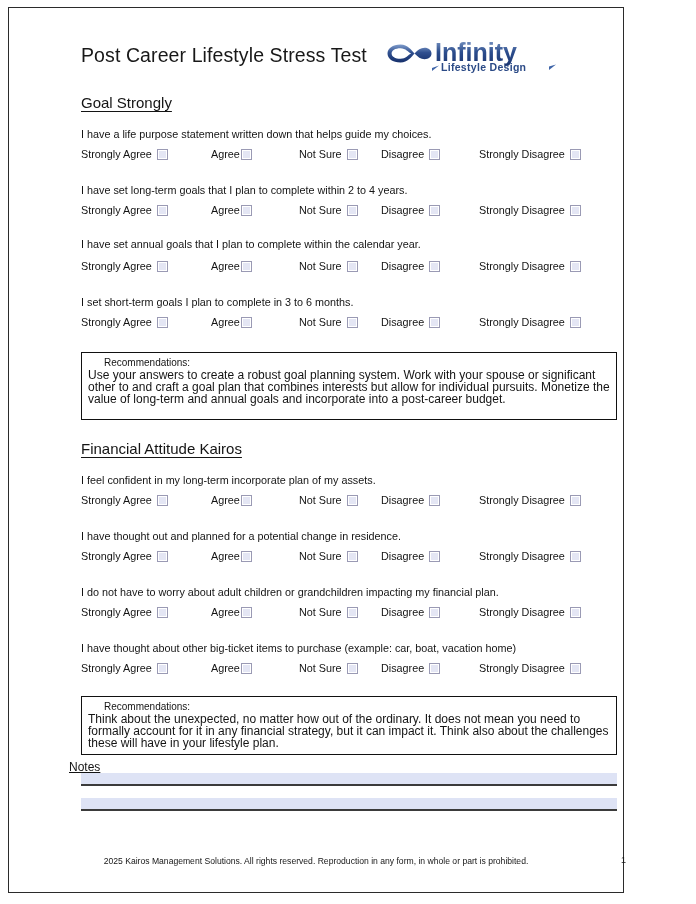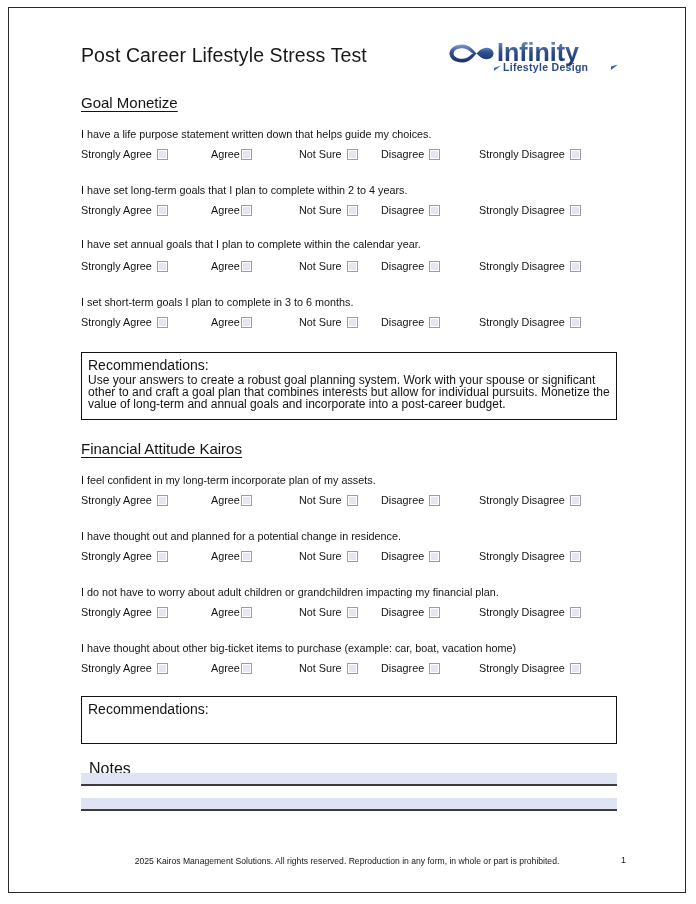--- a/index.html
+++ b/index.html
@@ -18,7 +18,7 @@
     position: absolute;
     left: 8px;
     top: 7px;
-    width: 678px;
+    width: 616px;
     height: 886px;
     border: 1.5px solid #2b2b2b;
     background: #ffffff;

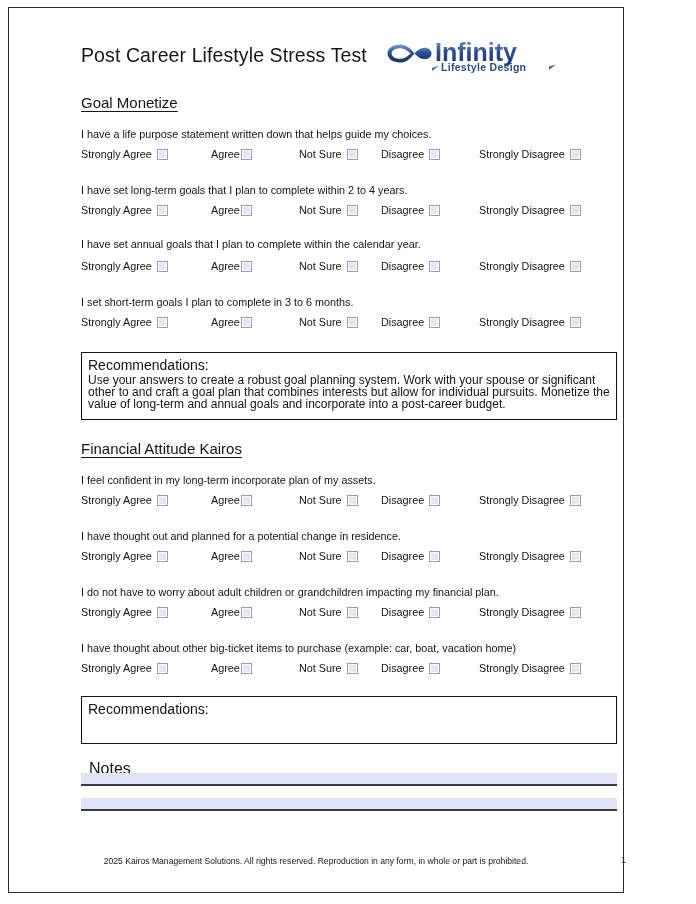--- a/index.html
+++ b/index.html
@@ -198,7 +198,7 @@
     </div>
 
     <div class="content" id="content">
-        <div class="section-heading" style="top:86px">Goal Monetize</div>
+        <div class="section-heading" style="top:86px">Goal Strongly</div>
         <div class="question" style="top:120px">I have a life purpose statement written down that helps guide my choices.</div>
         <div class="options" style="top:140px">
           <label class="opt" style="left:0px">

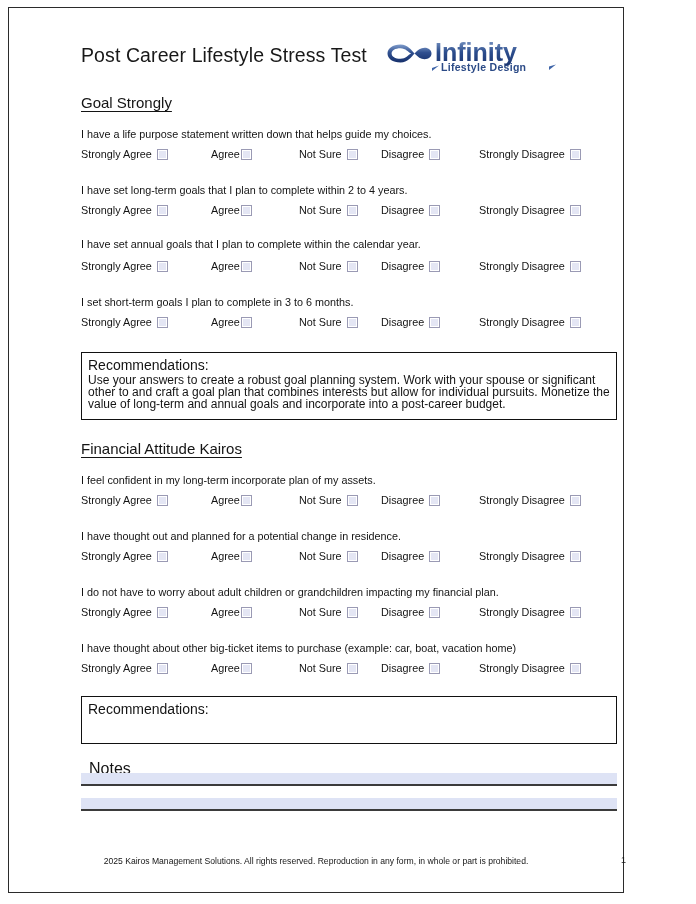--- a/index.html
+++ b/index.html
@@ -119,9 +119,10 @@
     padding: 4px 6px 5px 6px;
   }
   .rec-label {
-    font-size: 14px;
+    font-size: 10px;
     color: #141414;
     margin-bottom: 1px;
+    margin-left: 16px;
   }
   .rec-body {
     font-size: 12px;

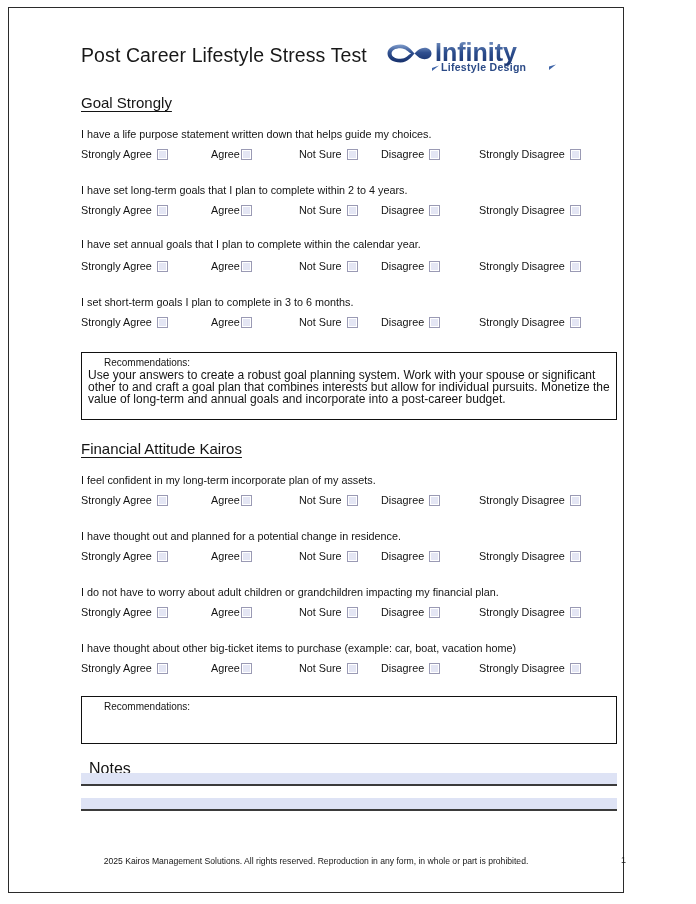--- a/index.html
+++ b/index.html
@@ -391,6 +391,7 @@
         </div>
         <div class="rec-box" style="top:688px;min-height:48px">
           <div class="rec-label">Recommendations:</div>
+          <div class="rec-body">Think about the unexpected, no matter how out of the ordinary. It does not mean you need to formally account for it in any financial strategy, but it can impact it. Think also about the challenges these will have in your lifestyle plan.</div>
         </div>
         <div class="notes-label" style="top:752px">Notes</div>
         <div class="note-line" style="top:765px"></div>

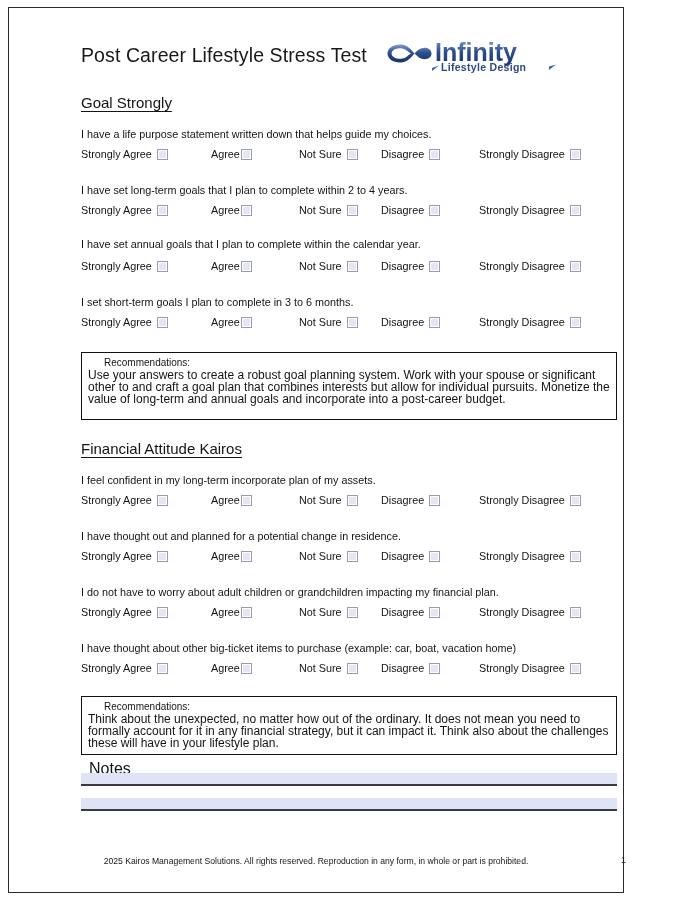--- a/index.html
+++ b/index.html
@@ -133,8 +133,8 @@
   
   .notes-label {
     position: absolute;
-    left: 80px;
-    font-size: 16px;
+    left: 60px;
+    font-size: 12px;
     color: #141414;
     text-decoration: underline;
   }

